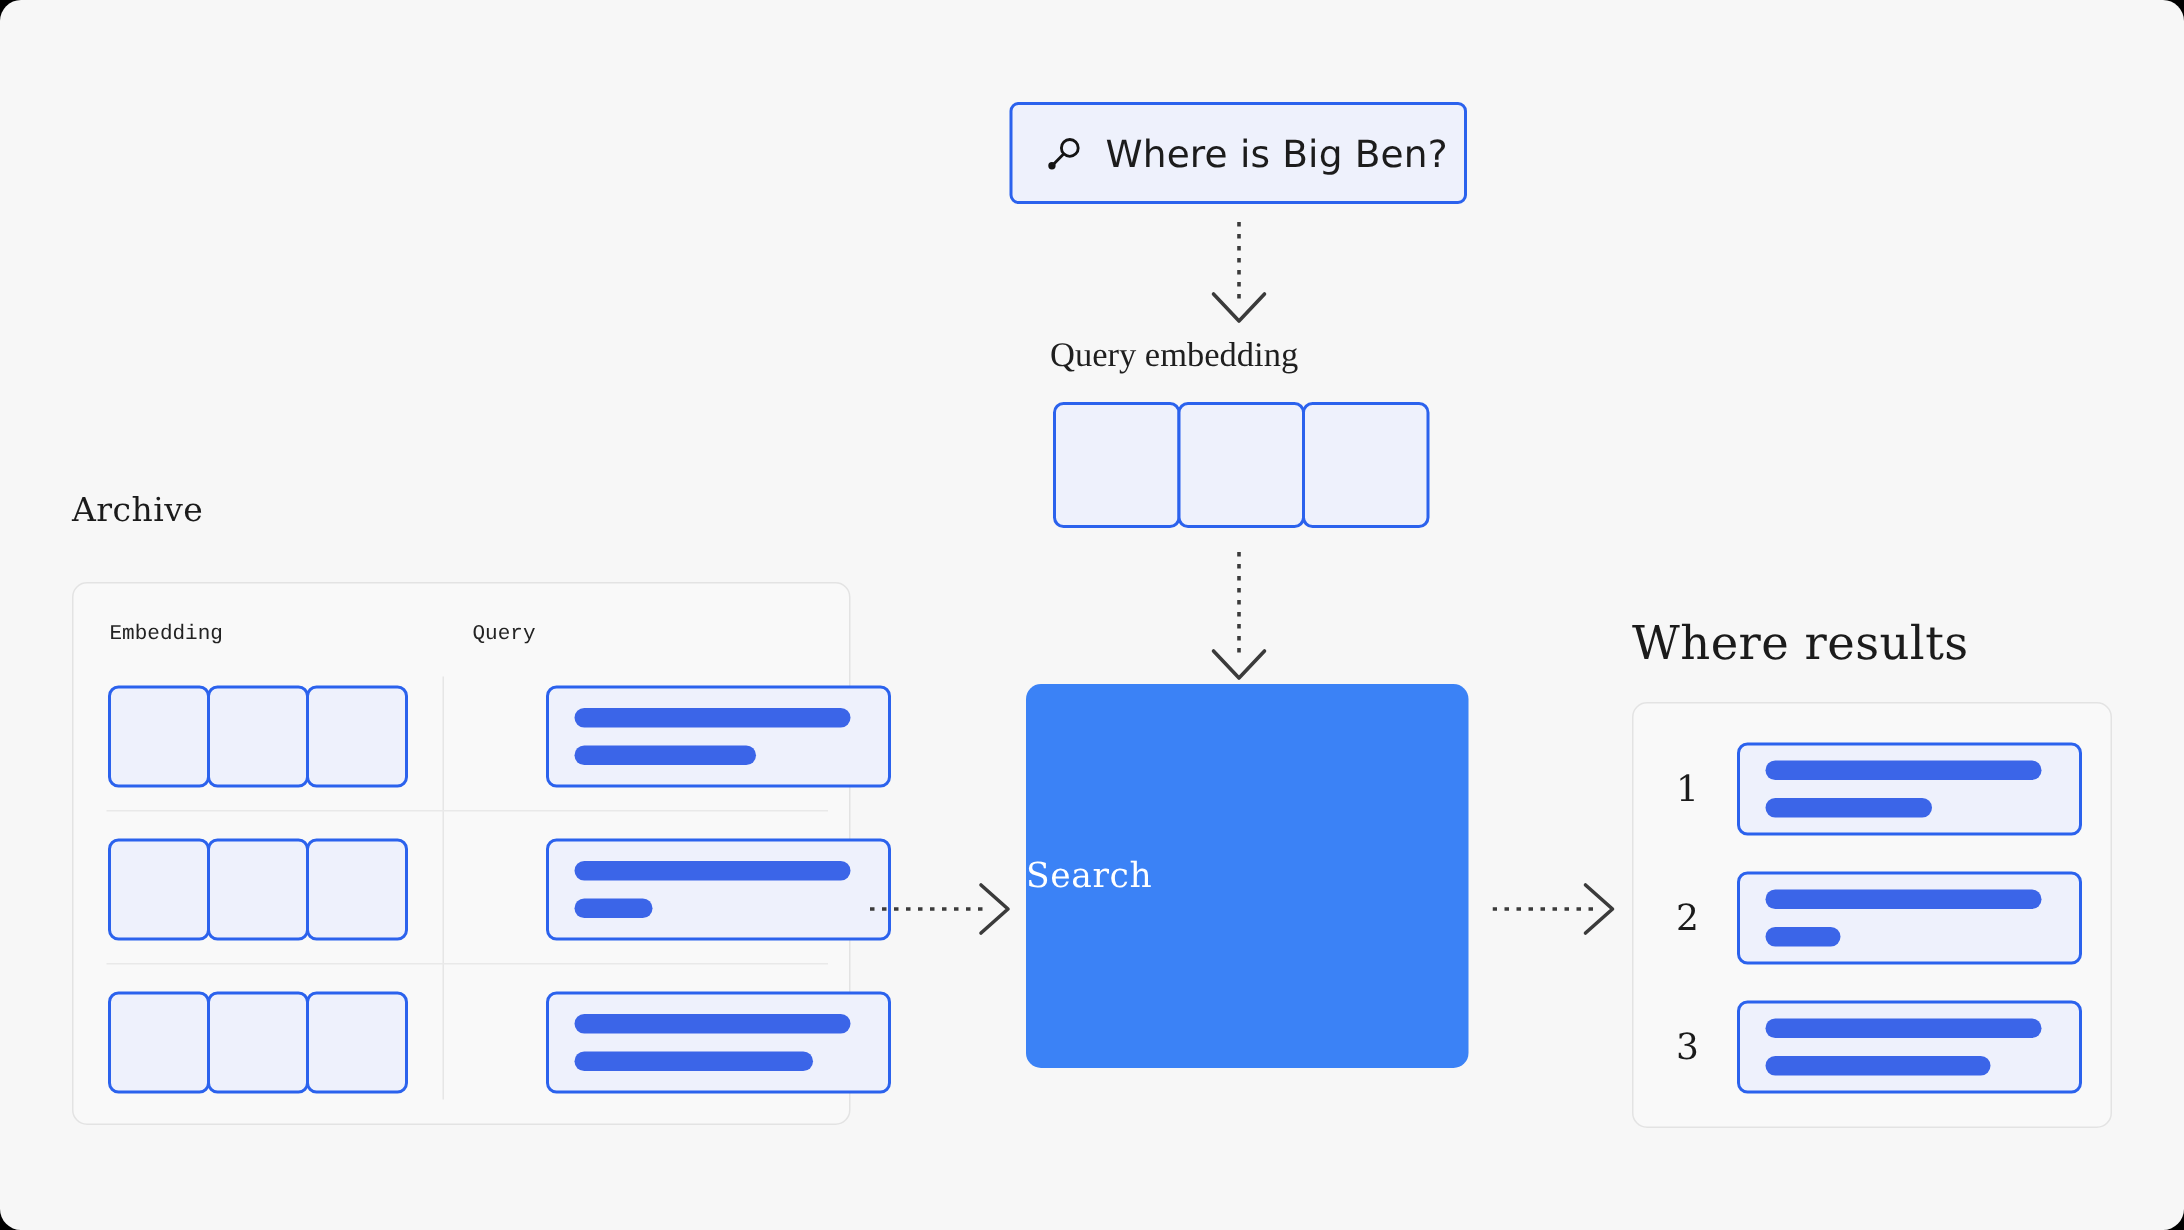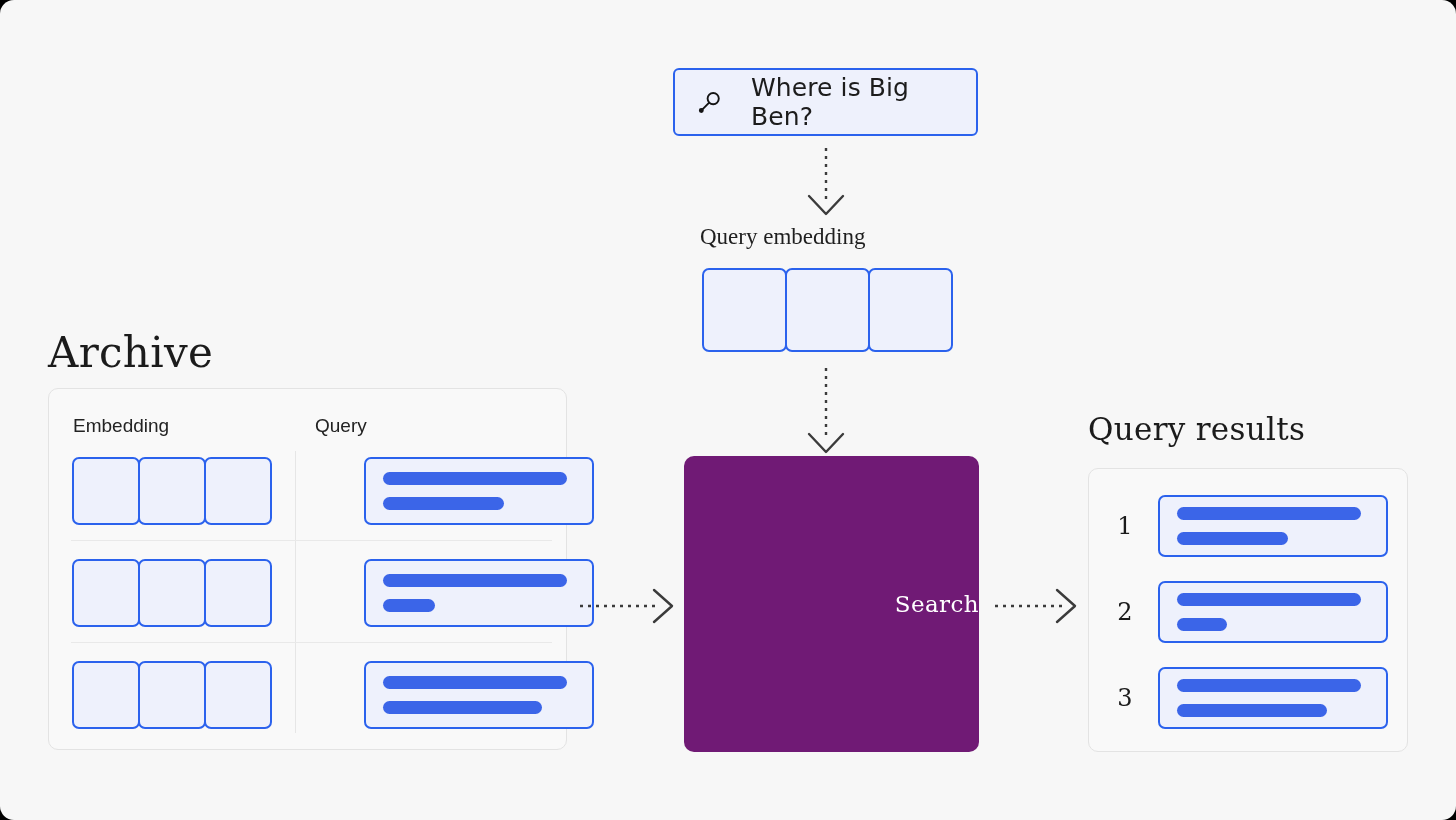--- a/index.html
+++ b/index.html
@@ -33,7 +33,7 @@
     border-radius: 6px;
     display: flex;
     align-items: center;
-    gap: 28px;
+    gap: 14px;
     padding-left: 22px;
   }
   #query-box .qtext {

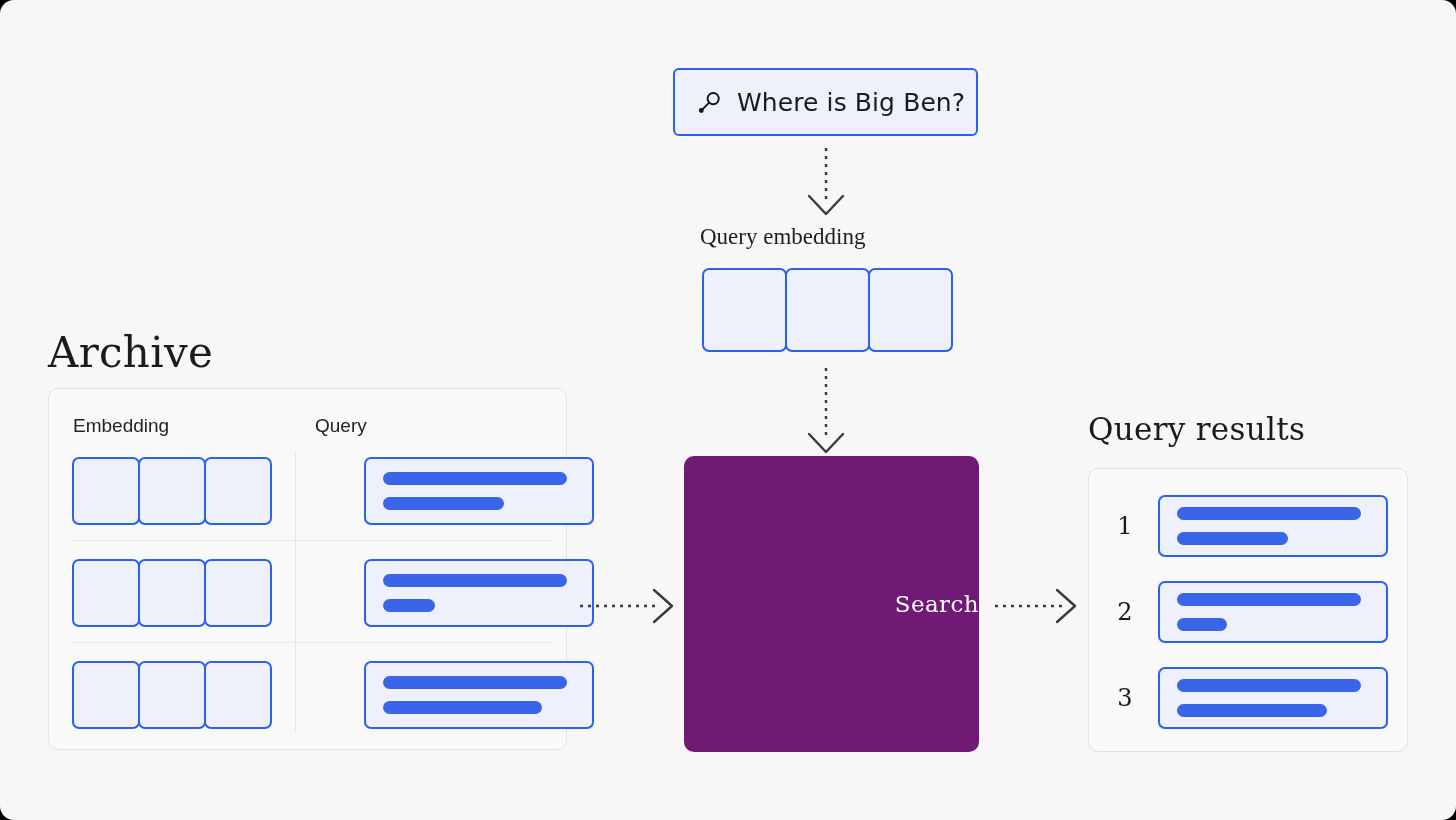--- a/index.html
+++ b/index.html
@@ -60,7 +60,7 @@
   #archive-title {
     position: absolute;
     left: 48px; top: 328px;
-    font-size: 42px;
+    font-size: 22px;
     letter-spacing: .3px;
   }
   #results-title {

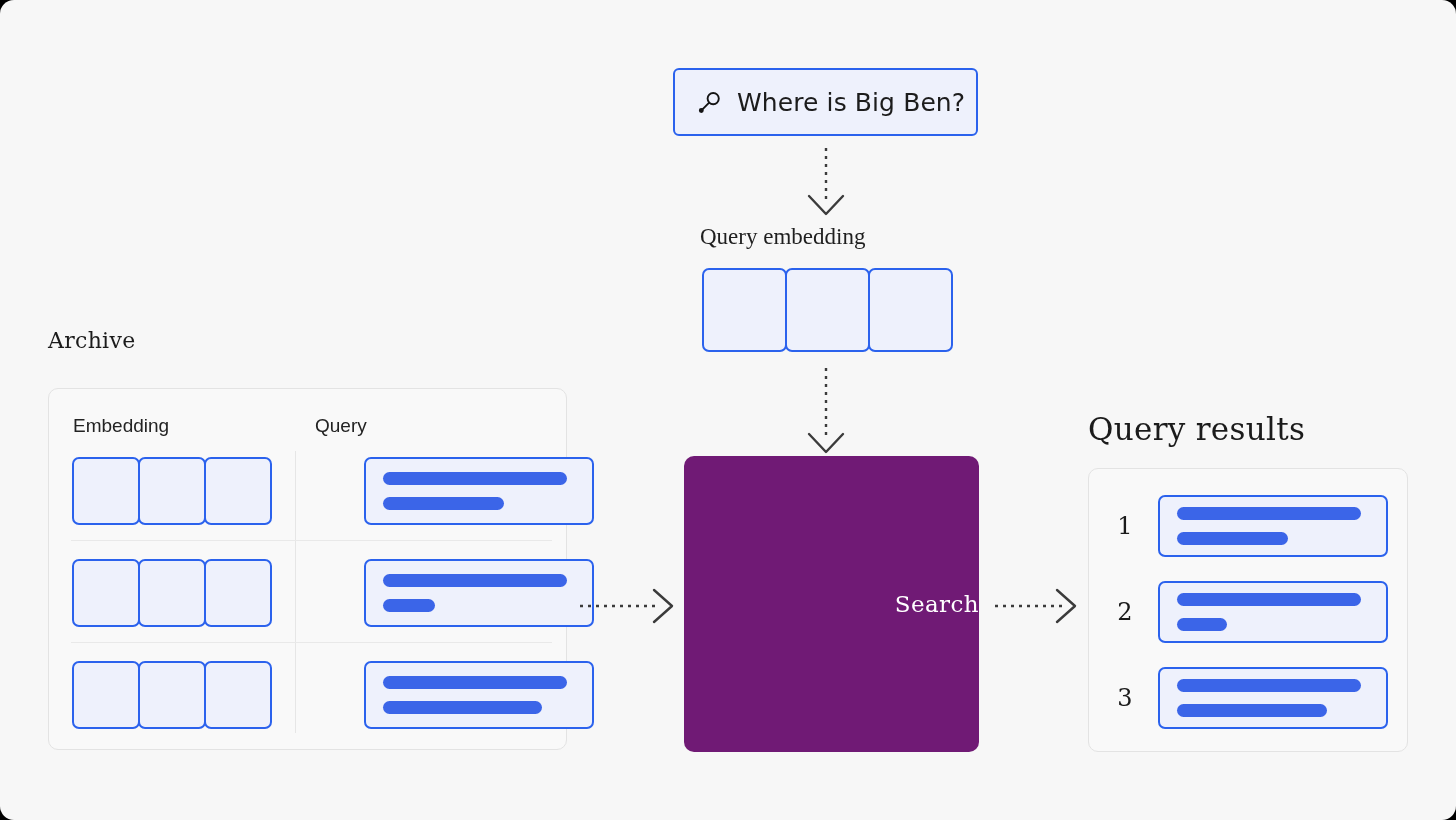--- a/index.html
+++ b/index.html
@@ -96,8 +96,8 @@
   }
   #archive-panel .col-head {
     position: absolute;
-    font-family: Liberation Sans, sans-serif;
-    font-size: 19px;
+    font-family: Liberation Mono, monospace;
+    font-size: 14px;
     color: #232323;
     top: 26px;
     text-align: right;

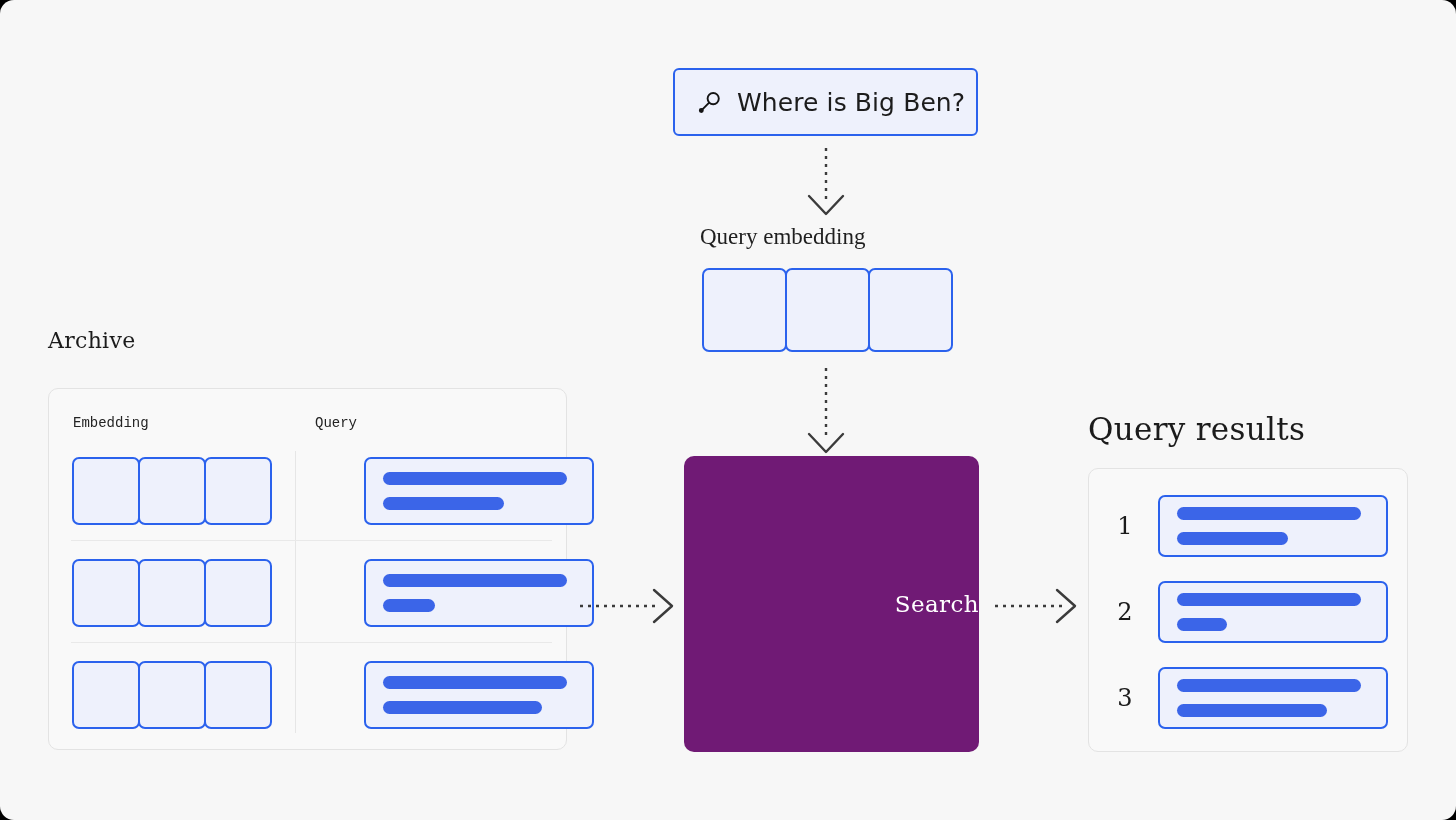--- a/index.html
+++ b/index.html
@@ -306,7 +306,7 @@
     <polyline points="62,5 80,21 62,37" fill="none" stroke="#3b3b3b" stroke-width="2.4" stroke-linecap="round" stroke-linejoin="round"></polyline>
   </svg>
 
-  <div id="results-title" class="heading-slab">Query results</div>
+  <div id="results-title" class="heading-slab">Where results</div>
 
   <div id="results-panel">
     <div class="res-item i1">

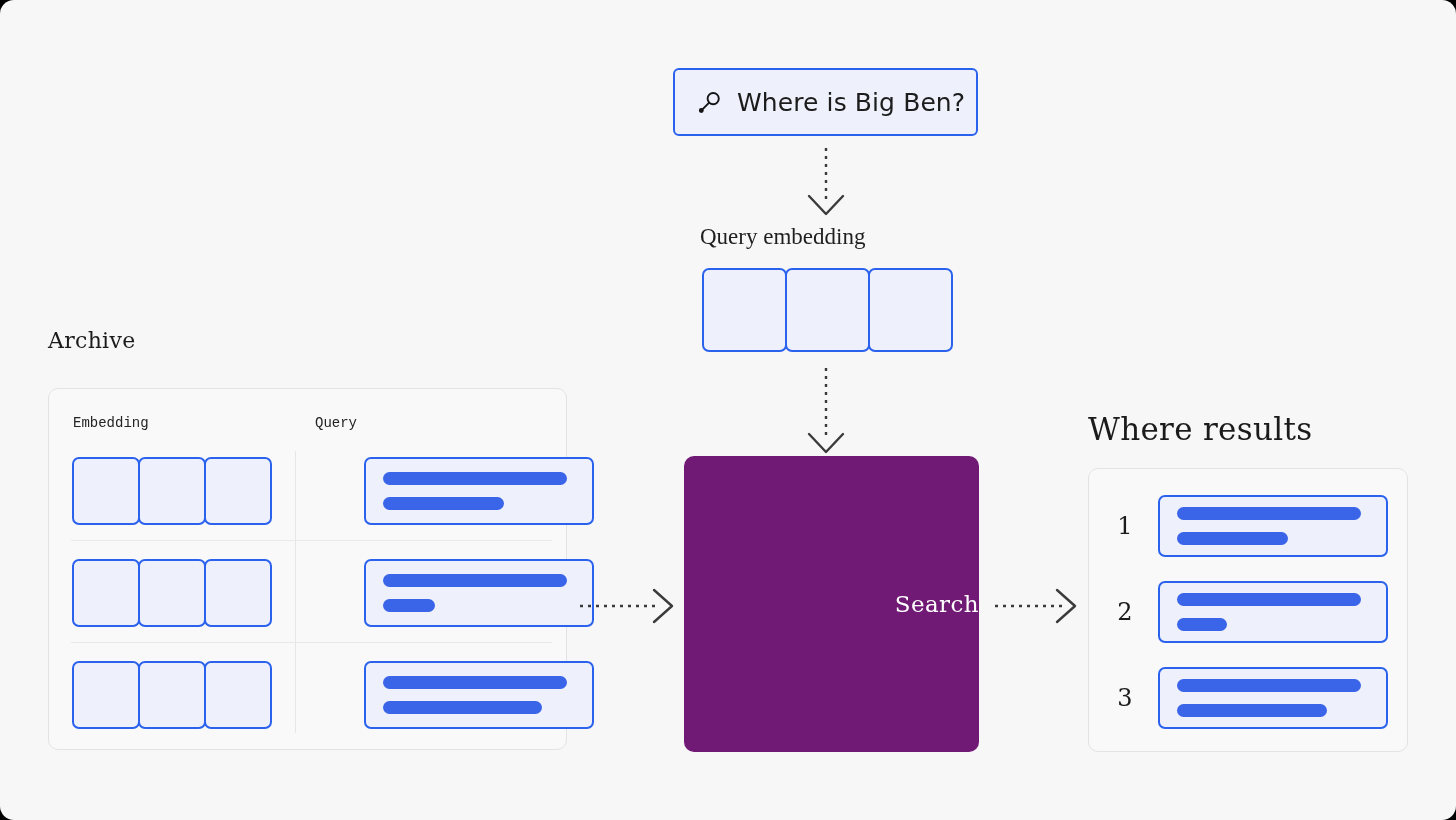--- a/index.html
+++ b/index.html
@@ -159,12 +159,12 @@
   #search-box {
     position: absolute;
     left: 684px; top: 456px;
-    width: 295px; height: 296px;
-    background: #701a75;
+    width: 295px; height: 256px;
+    background: #3b82f6;
     border-radius: 10px;
     display: flex;
     align-items: center;
-    justify-content: flex-end;
+    justify-content: flex-start;
   }
   #search-box .slabel {
     font-family: "DejaVu Serif", serif;

